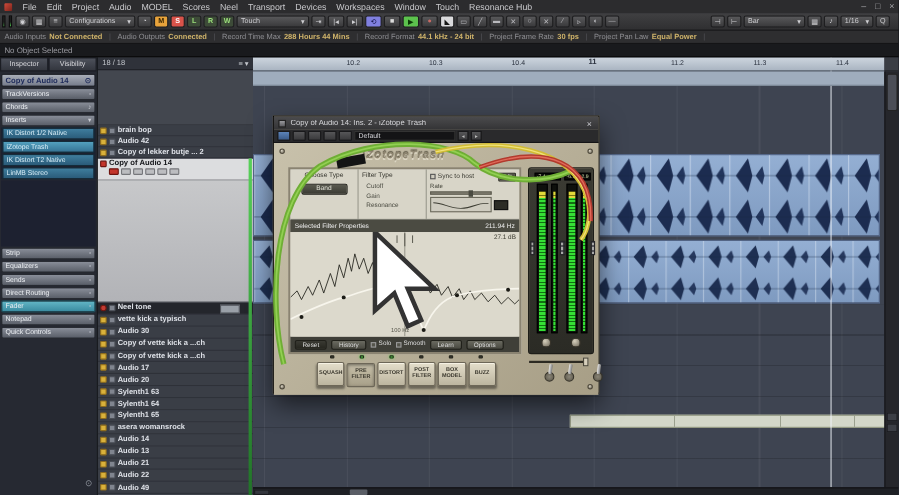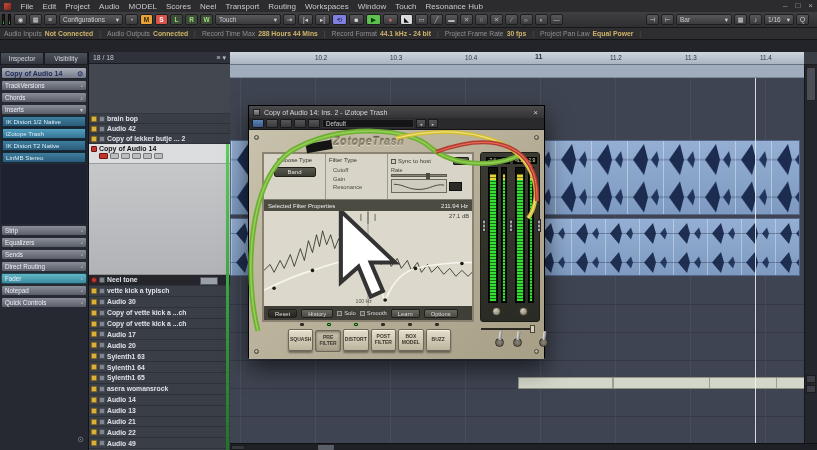--- a/index.html
+++ b/index.html
@@ -247,7 +247,7 @@
         <span class="mitem">Scores</span>
         <span class="mitem">Neel</span>
         <span class="mitem">Transport</span>
-        <span class="mitem">Routing</span>
+        <span class="mitem">Devices</span>
         <span class="mitem">Workspaces</span>
         <span class="mitem">Window</span>
         <span class="mitem">Touch</span>

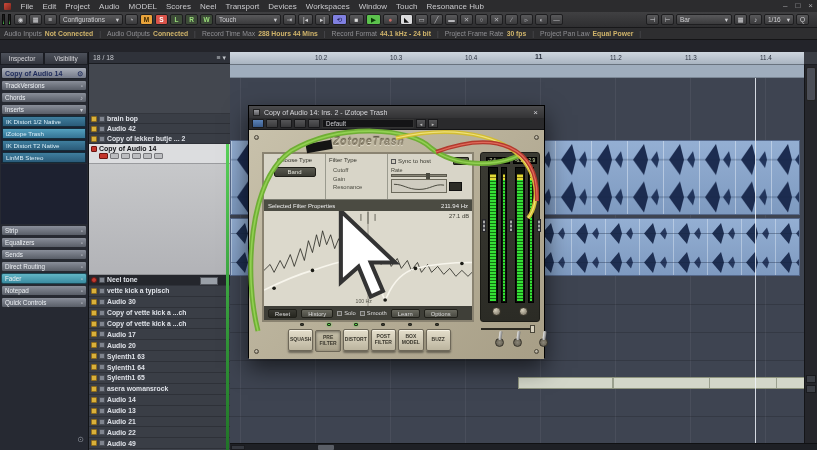--- a/index.html
+++ b/index.html
@@ -348,6 +348,7 @@
       </span>
     </div>
 
+  <div class="infoline">No Object Selected</div>
 
   <div class="inspector">
     <div class="itabs">

